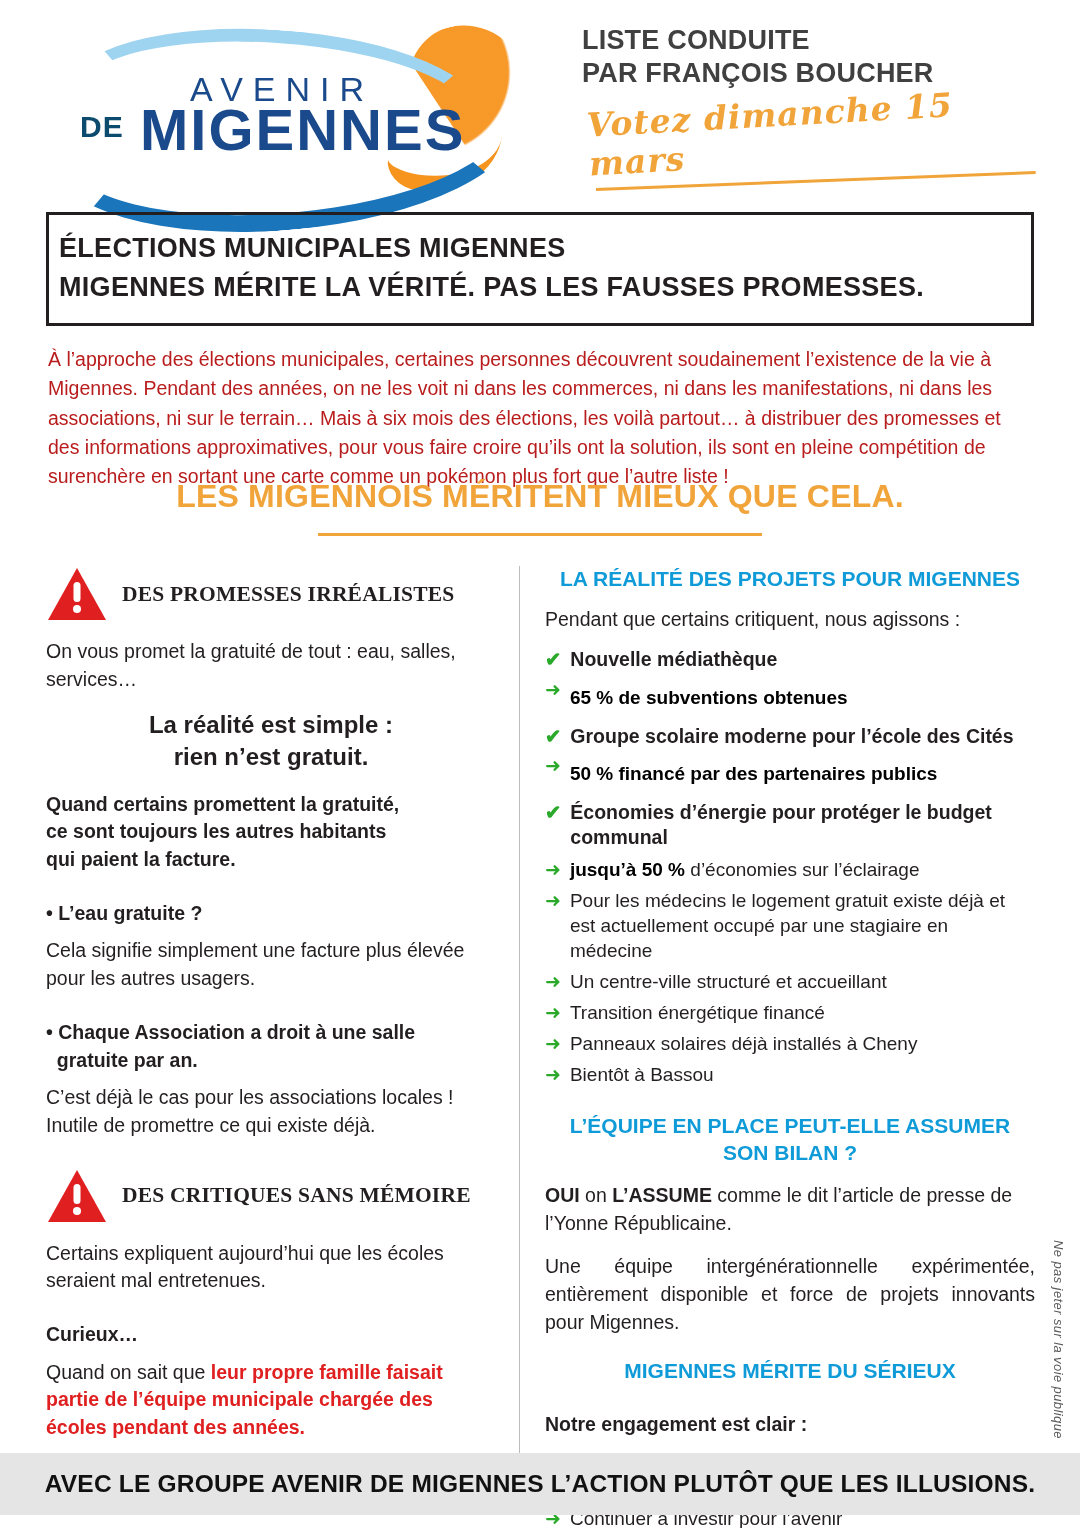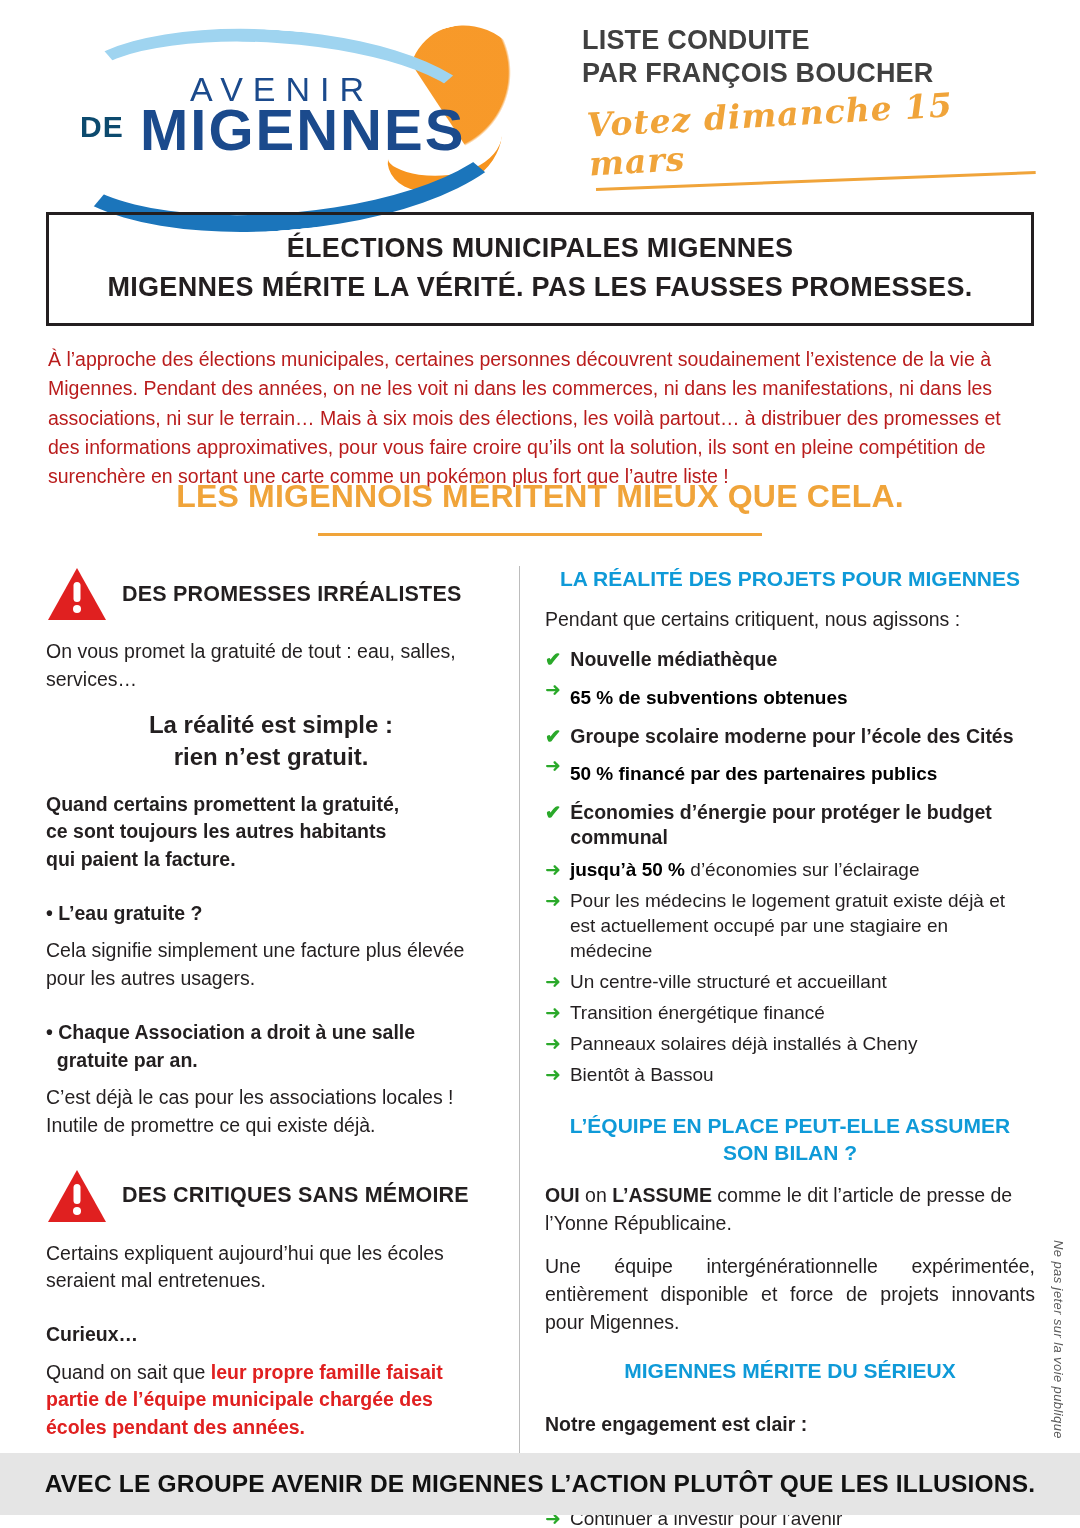--- a/index.html
+++ b/index.html
@@ -147,7 +147,6 @@
     box-sizing: border-box;
     border: 3px solid #231f20;
     padding: 18px 10px 20px;
-    text-align: center;
   }
   .title-box .l1 {
     font-size: 27px;

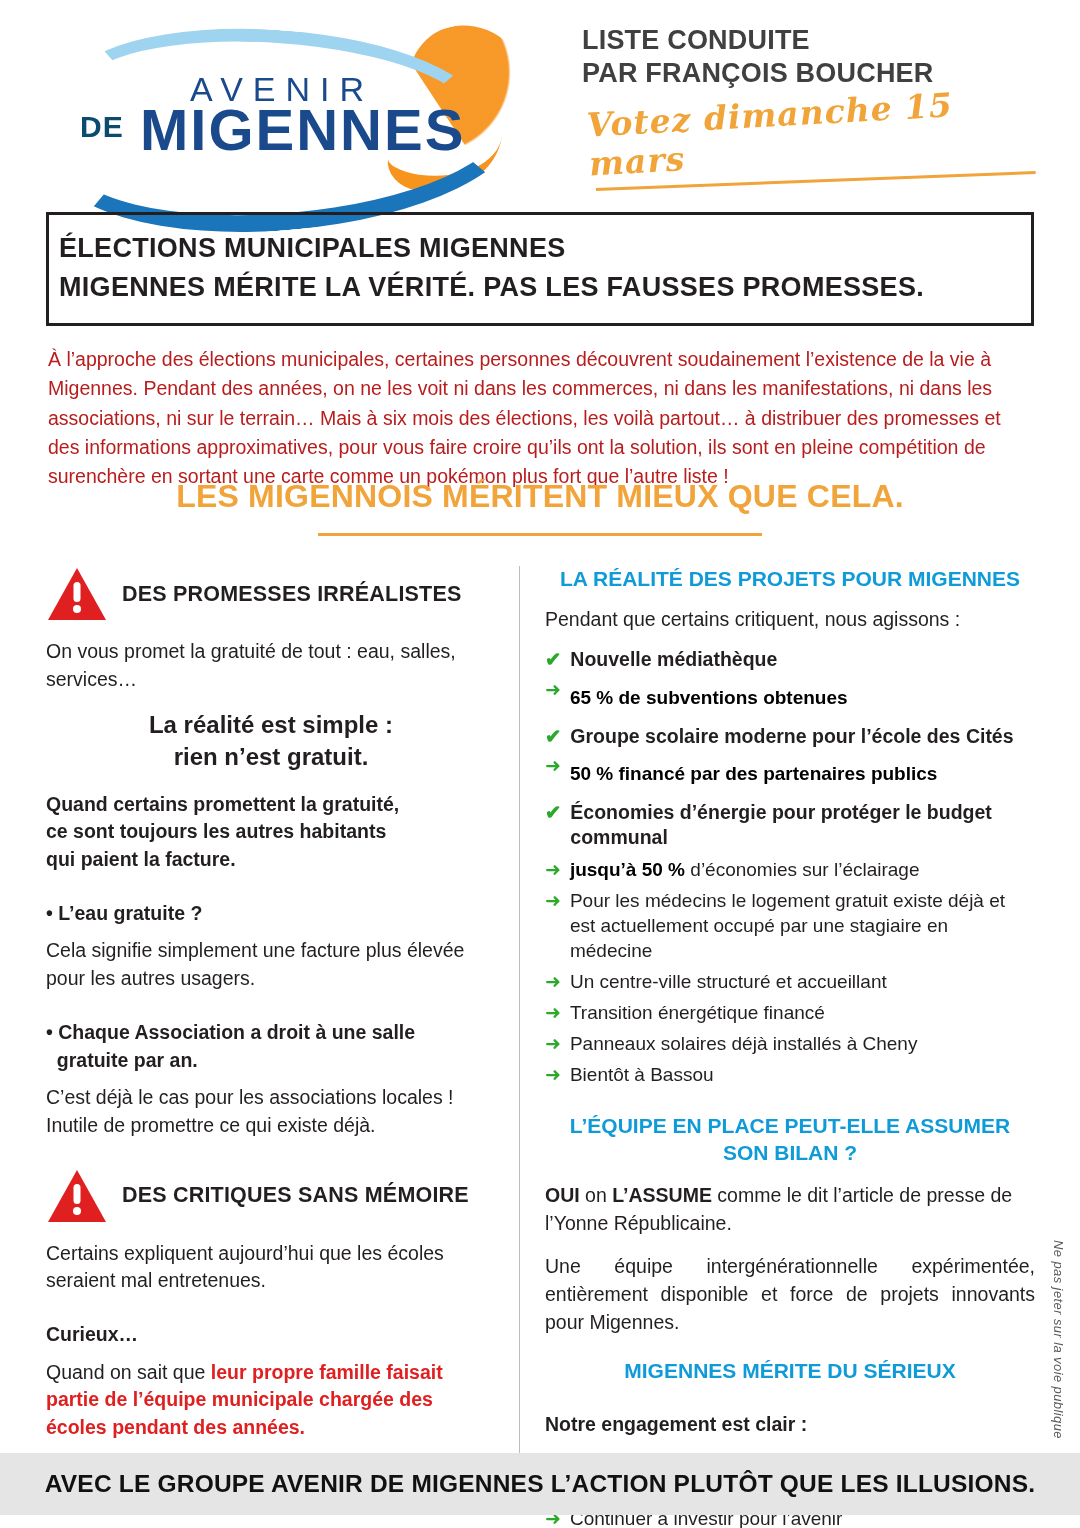--- a/index.html
+++ b/index.html
@@ -219,6 +219,7 @@
     align-items: center;
     gap: 14px;
     margin-bottom: 16px;
+    font-family: Liberation Serif, serif;
   }
   .warn-tri {
     position: relative;

